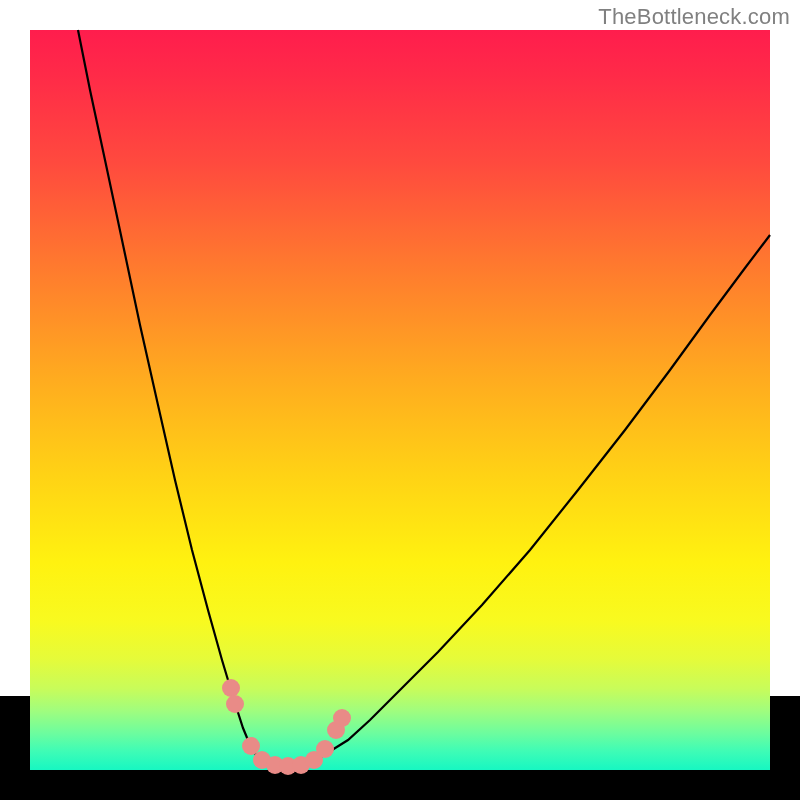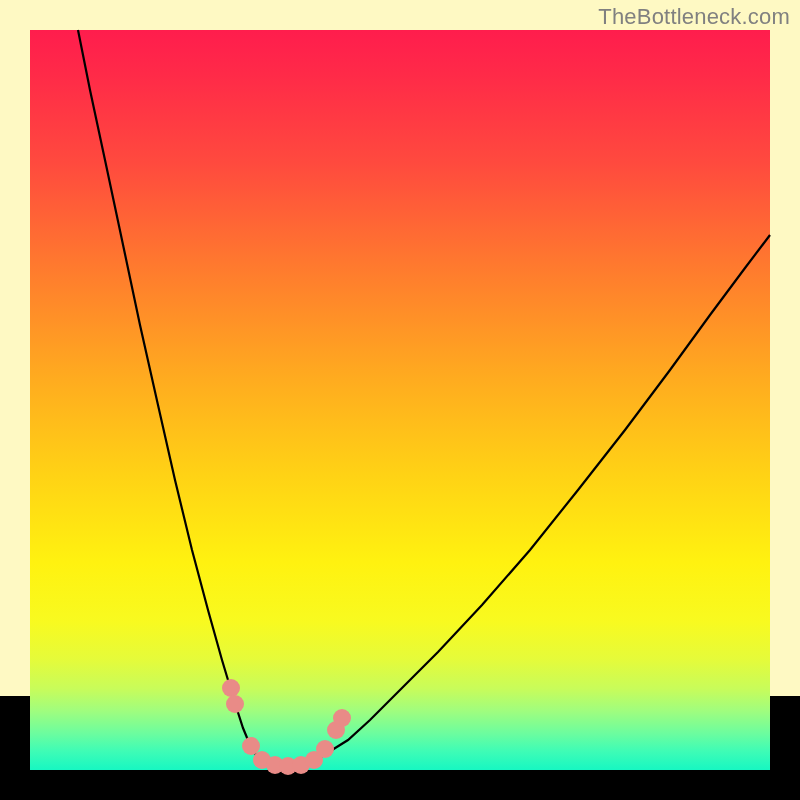--- a/index.html
+++ b/index.html
@@ -15,7 +15,7 @@
     position: absolute;
     left: 0; top: 0;
     width: 800px; height: 696px;
-    background: #fef9c3;
+    background: #ffffff;
   }
   .plot {
     position: absolute;

